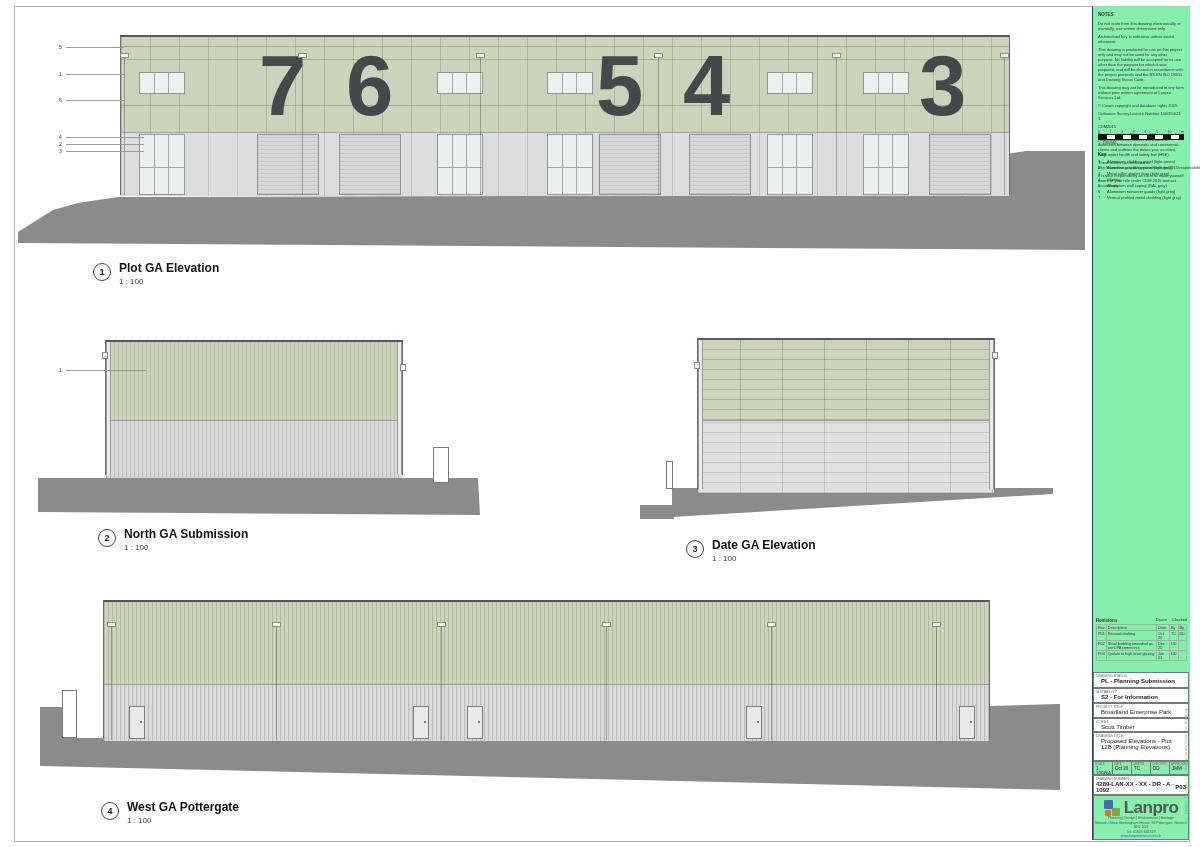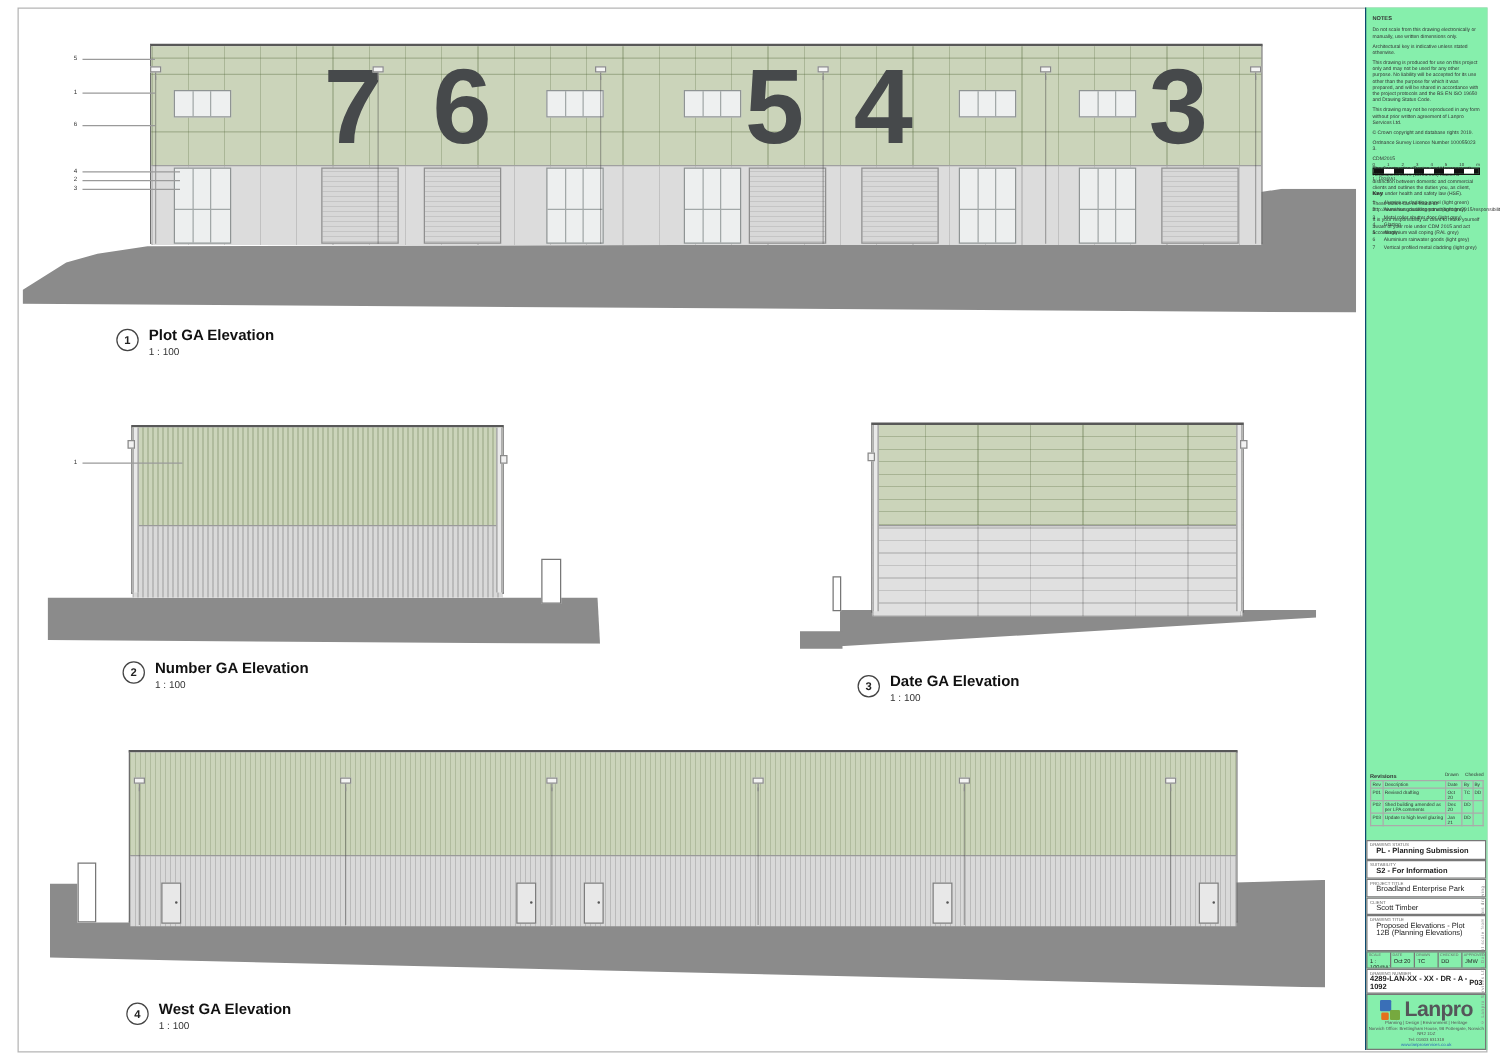--- a/index.html
+++ b/index.html
@@ -191,7 +191,7 @@
   <div class="caption" style="left:98px;top:527px;">
     <div class="refcircle">2</div>
     <div>
-      <div class="cap-title">Number GA Elevation</div>
+      <div class="cap-title">North GA Submission</div>
       <div class="cap-scale">1 : 100</div>
     </div>
   </div>

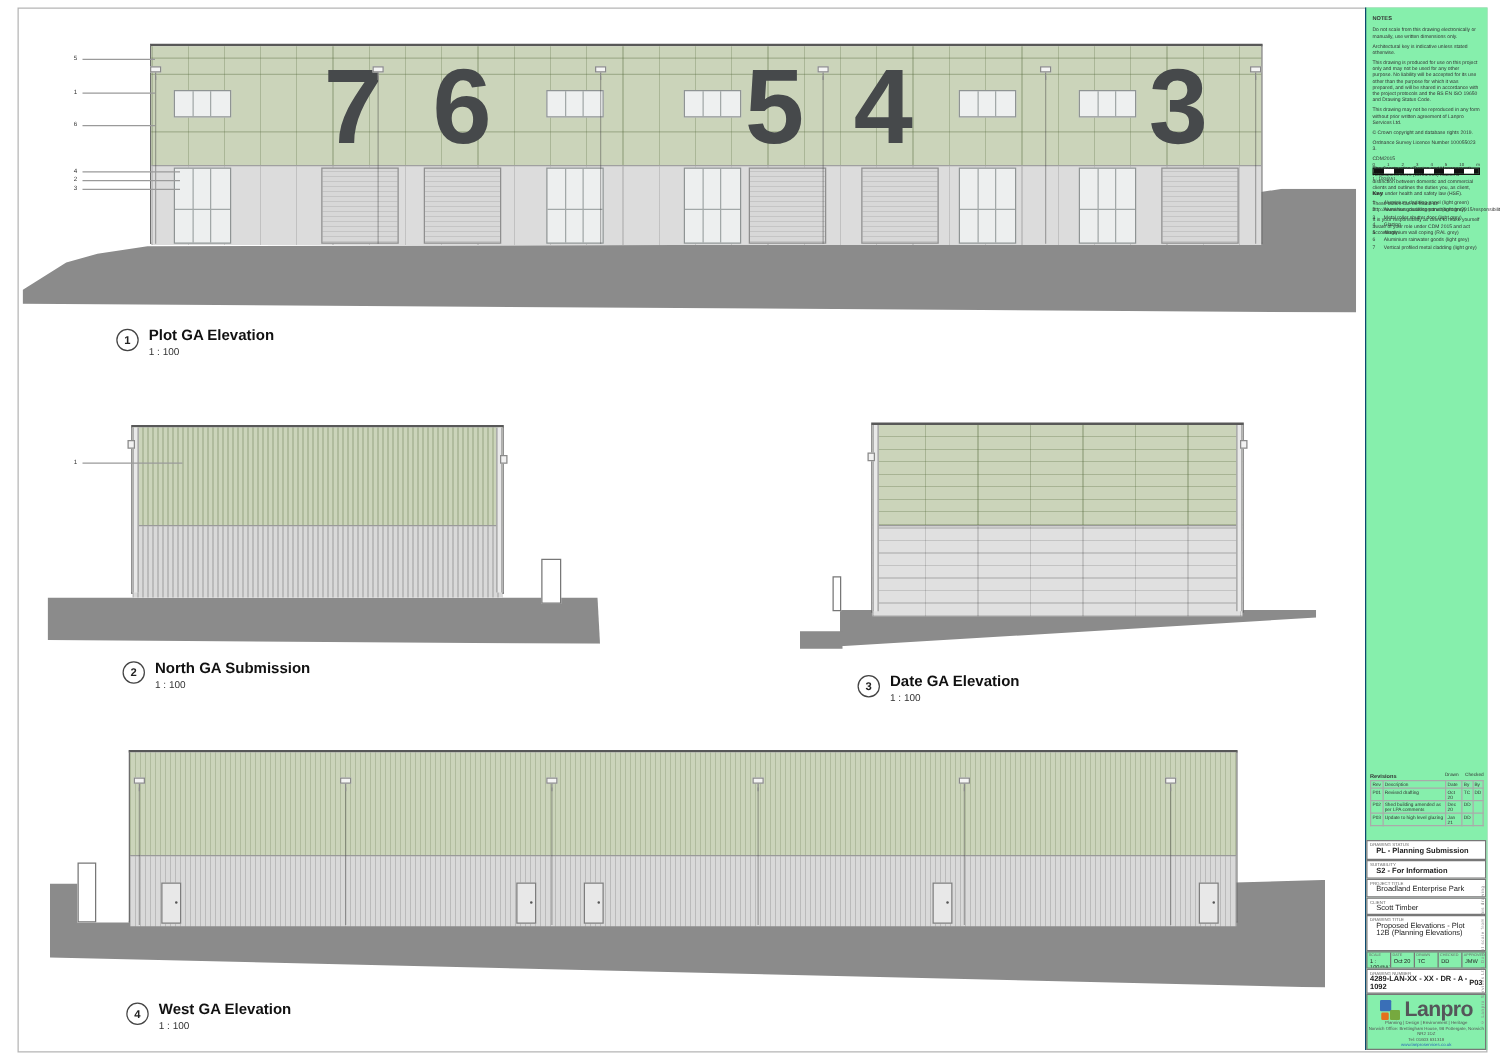--- a/index.html
+++ b/index.html
@@ -252,7 +252,7 @@
   <div class="caption" style="left:101px;top:800px;">
     <div class="refcircle">4</div>
     <div>
-      <div class="cap-title">West GA Elevation</div>
+      <div class="cap-title">West GA Pottergate</div>
       <div class="cap-scale">1 : 100</div>
     </div>
   </div>

